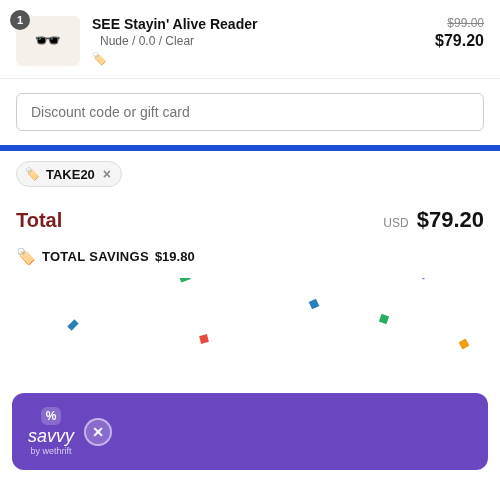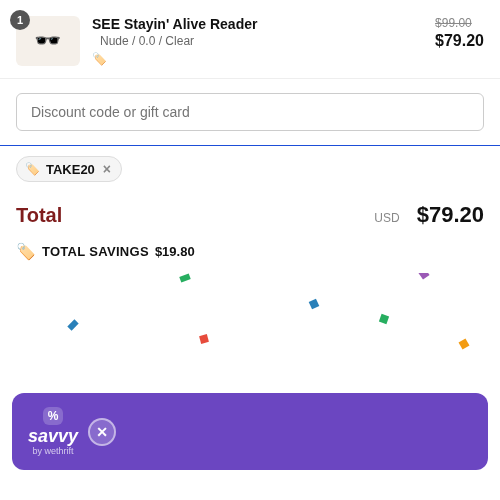--- a/index.html
+++ b/index.html
@@ -96,6 +96,7 @@
       font-size: 12px;
     }
     .product-price-col {
+      text-align: right;
       flex-shrink: 0;
     }
     .original-price {

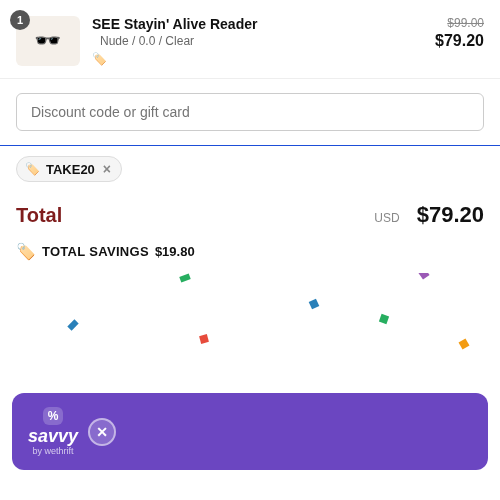--- a/index.html
+++ b/index.html
@@ -119,7 +119,7 @@
       background: #fff;
       position: relative;
       z-index: 10;
-      border-bottom: 1px solid #1d4ed8;
+      border-bottom: 6px solid #1d4ed8;
     }
     .discount-input {
       flex: 1;

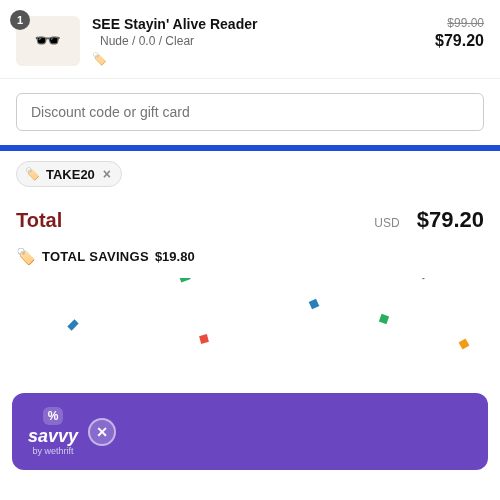--- a/index.html
+++ b/index.html
@@ -191,7 +191,7 @@
     .total-price-wrap {
       display: flex;
       align-items: baseline;
-      gap: 17px;
+      gap: 8px;
     }
     .total-currency {
       font-size: 12px;

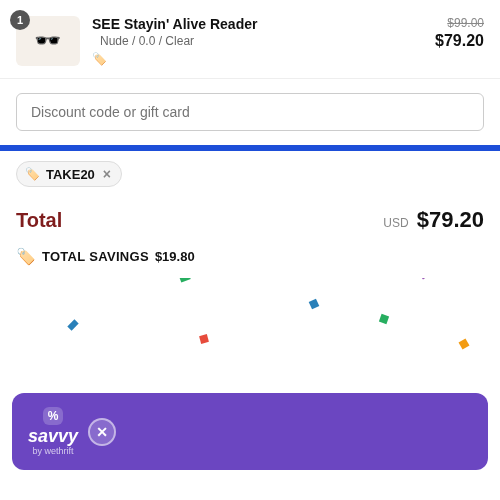--- a/index.html
+++ b/index.html
@@ -260,7 +260,7 @@
     }
     .savvy-logo-text {
       font-size: 18px;
-      font-weight: 700;
+      font-weight: 400;
       color: #fff;
       font-style: italic;
       line-height: 1;

